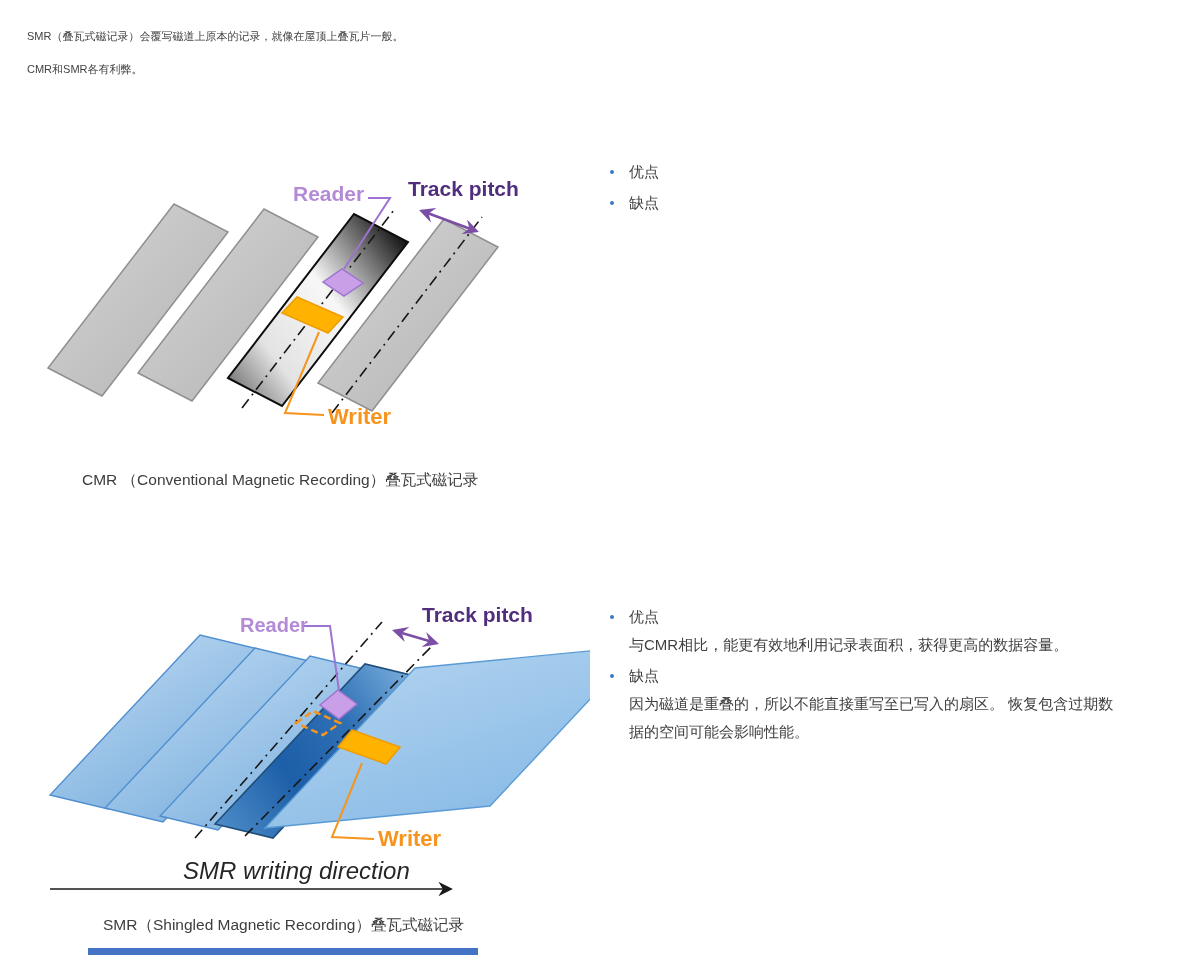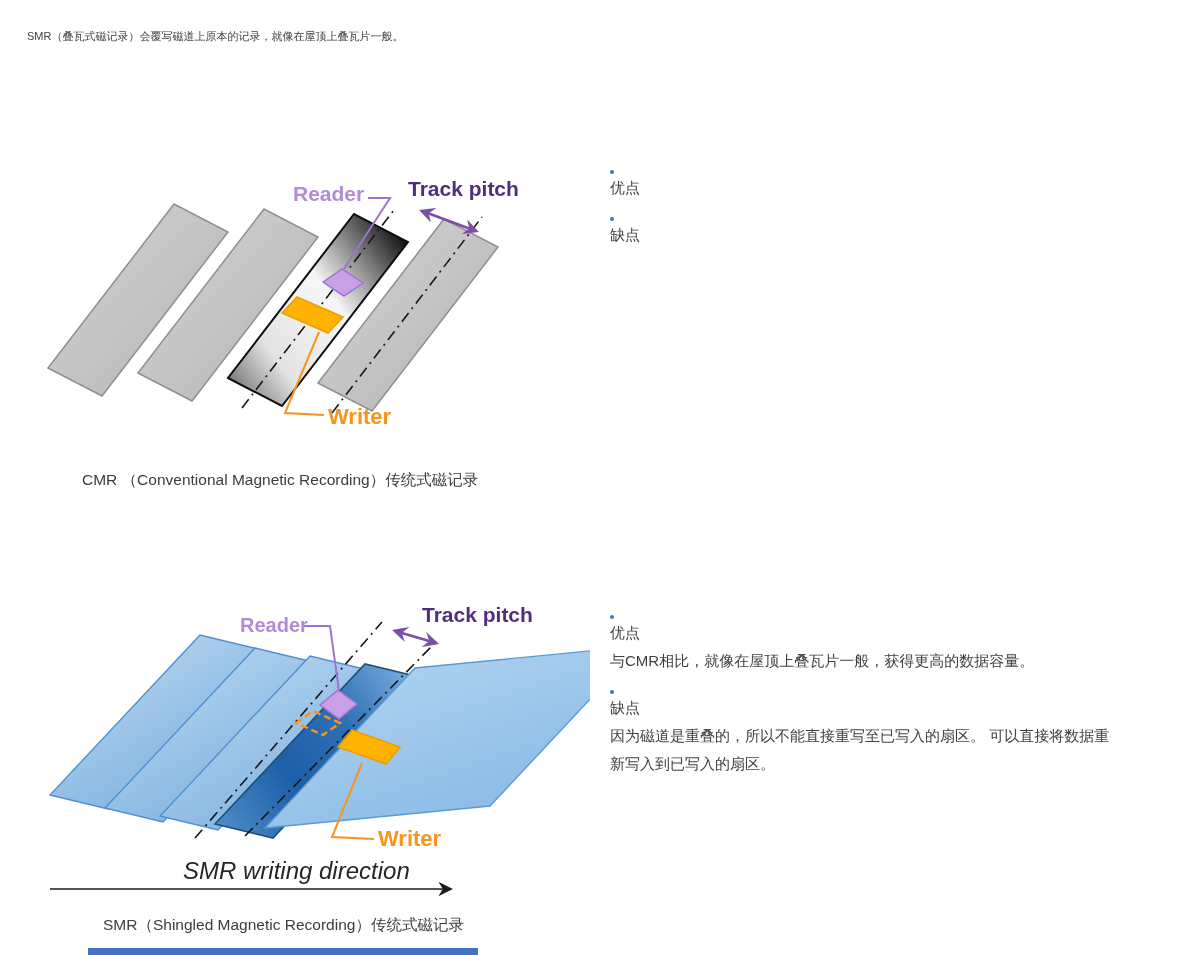--- a/index.html
+++ b/index.html
@@ -31,6 +31,7 @@
 
 <div class="abs intro">
   <div>SMR（叠瓦式磁记录）会覆写磁道上原本的记录，就像在屋顶上叠瓦片一般。</div>
+  <div>CMR和SMR各有利弊。</div>
 </div>
 
 <svg class="abs" style="left:30px;top:148px" width="560" height="320" viewBox="0 0 560 320">

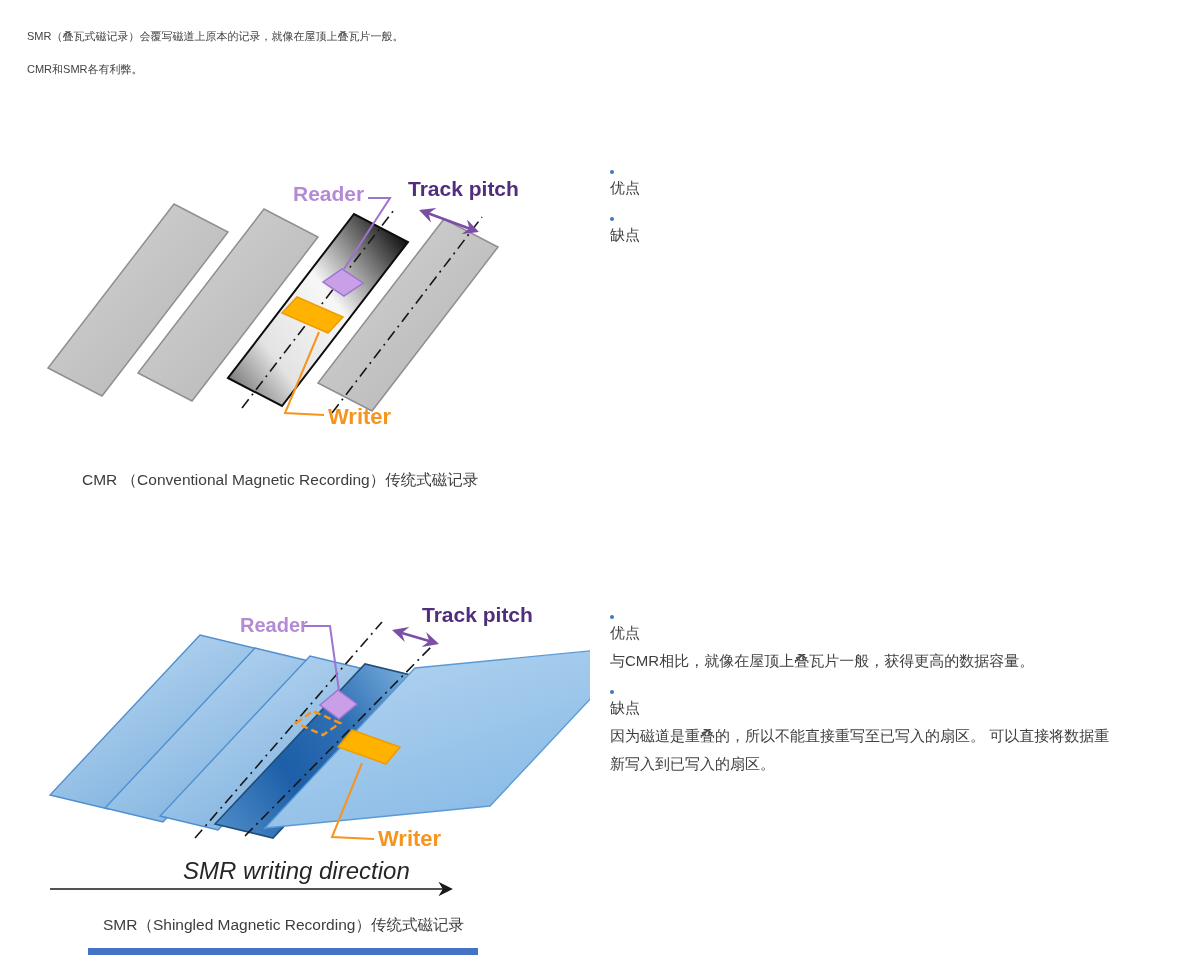--- a/index.html
+++ b/index.html
@@ -13,7 +13,7 @@
   .bullets{width:512px;font-size:15px;line-height:28px;color:#3f3f3f;}
   .bullets-cmr{left:610px;top:158px;}
   .bullets-smr{left:610px;top:603px;}
-  .bullet-item{display:flex;margin-bottom:3px;flex-direction:column;}
+  .bullet-item{display:flex;margin-bottom:3px;}
   .dot{width:4px;height:4px;border-radius:50%;background:#3b78c3;margin:12px 15px 0 0;flex:0 0 auto;}
   svg text{font-family:"Liberation Sans","DejaVu Sans",sans-serif;}
   .lbl-reader{fill:#b48ad6;font-weight:bold;font-size:21px;}

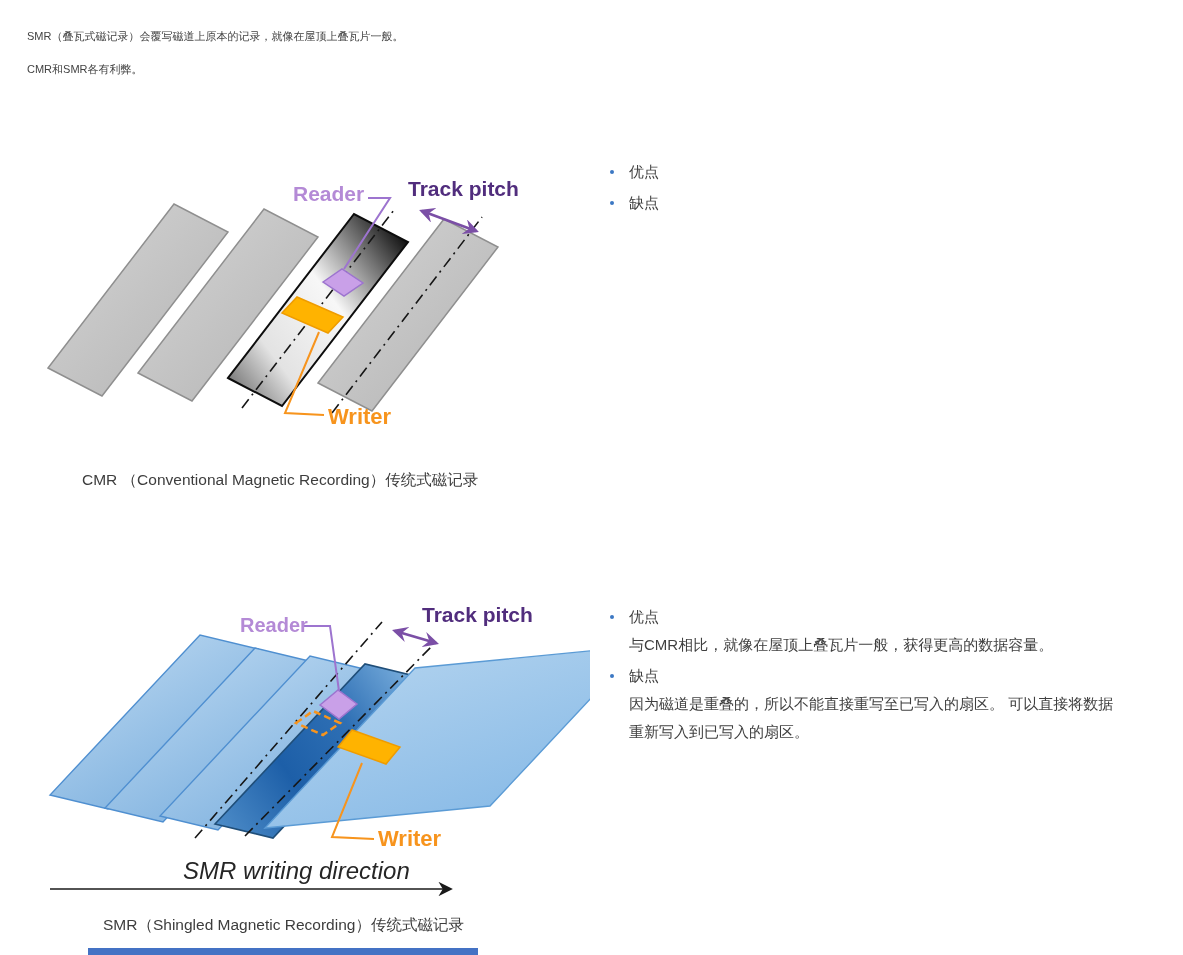--- a/index.html
+++ b/index.html
@@ -74,7 +74,7 @@
   <text class="lbl-writer" x="298" y="276">Writer</text>
 </svg>
 
-<div class="abs caption cap-cmr">CMR （Conventional Magnetic Recording）传统式磁记录</div>
+<div class="abs caption cap-cmr">CMR （Conventional Magnetic Recording）叠瓦式磁记录</div>
 
 <div class="abs bullets bullets-cmr">
   <div class="bullet-item">

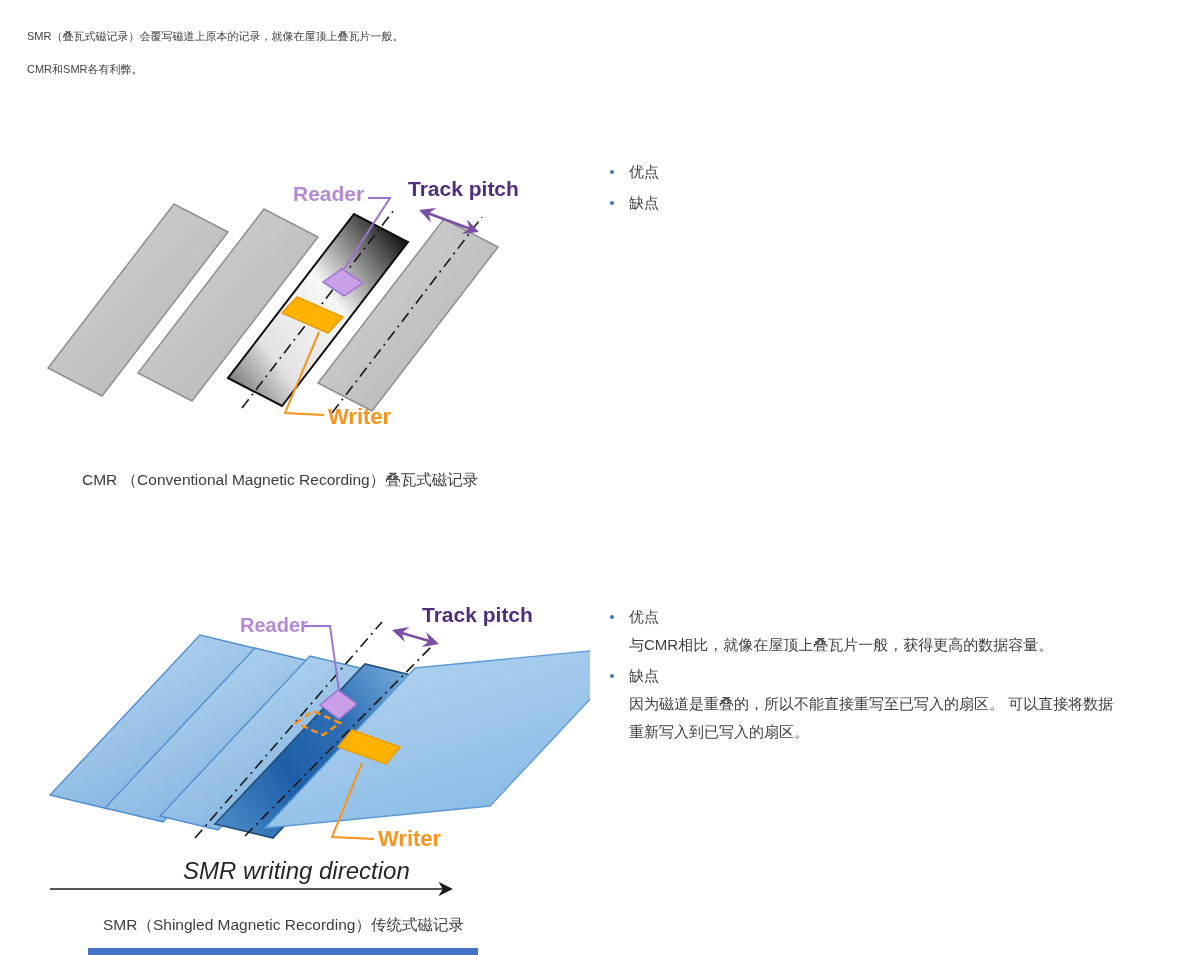--- a/index.html
+++ b/index.html
@@ -150,7 +150,7 @@
     <span class="dot"></span>
     <div>
       <div>优点</div>
-      <div>与CMR相比，就像在屋顶上叠瓦片一般，获得更高的数据容量。</div>
+      <div>与CMR相比，能更有效地利用记录表面积，获得更高的数据容量。</div>
     </div>
   </div>
   <div class="bullet-item">

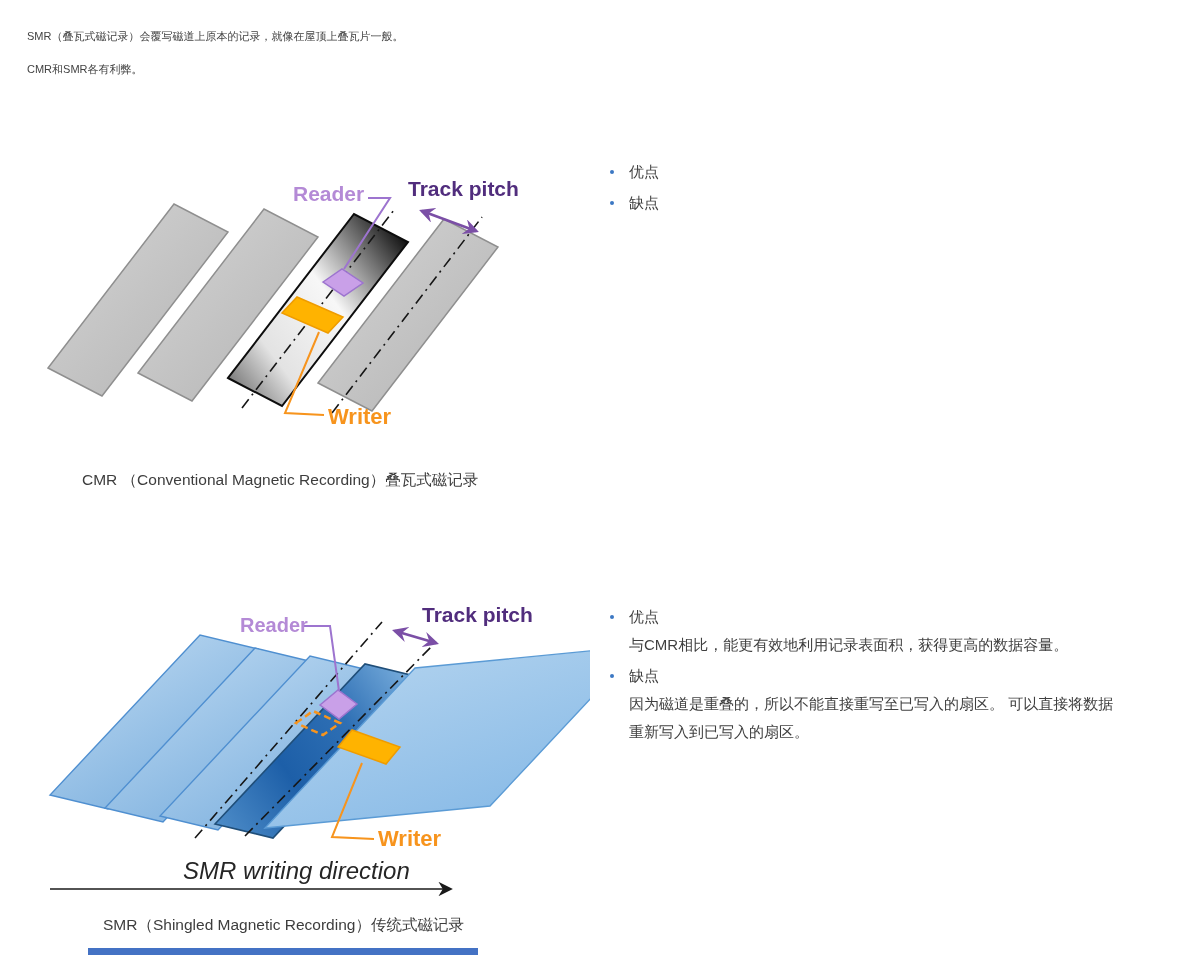--- a/index.html
+++ b/index.html
@@ -157,7 +157,7 @@
     <span class="dot"></span>
     <div>
       <div>缺点</div>
-      <div>因为磁道是重叠的，所以不能直接重写至已写入的扇区。 可以直接将数据重新写入到已写入的扇区。</div>
+      <div>因为磁道是重叠的，所以不能直接重写至已写入的扇区。 恢复包含过期数据的空间可能会影响性能。</div>
     </div>
   </div>
 </div>

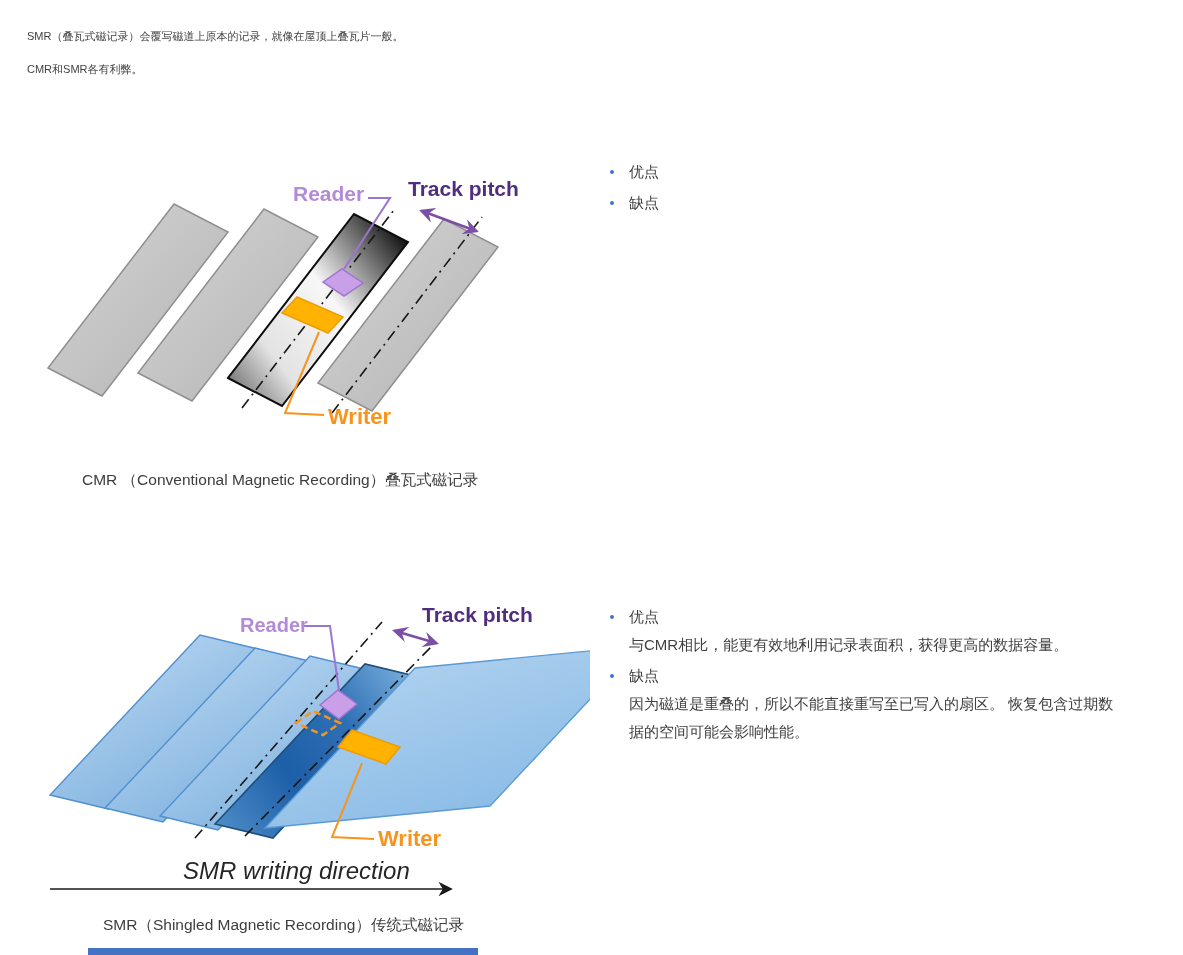--- a/index.html
+++ b/index.html
@@ -143,7 +143,7 @@
   <line x1="20" y1="301" x2="420" y2="301" stroke="#1a1a1a" stroke-width="1.6" marker-end="url(#ahk)"></line>
 </svg>
 
-<div class="abs caption cap-smr">SMR（Shingled Magnetic Recording）传统式磁记录</div>
+<div class="abs caption cap-smr">SMR（Shingled Magnetic Recording）叠瓦式磁记录</div>
 
 <div class="abs bullets bullets-smr">
   <div class="bullet-item">

